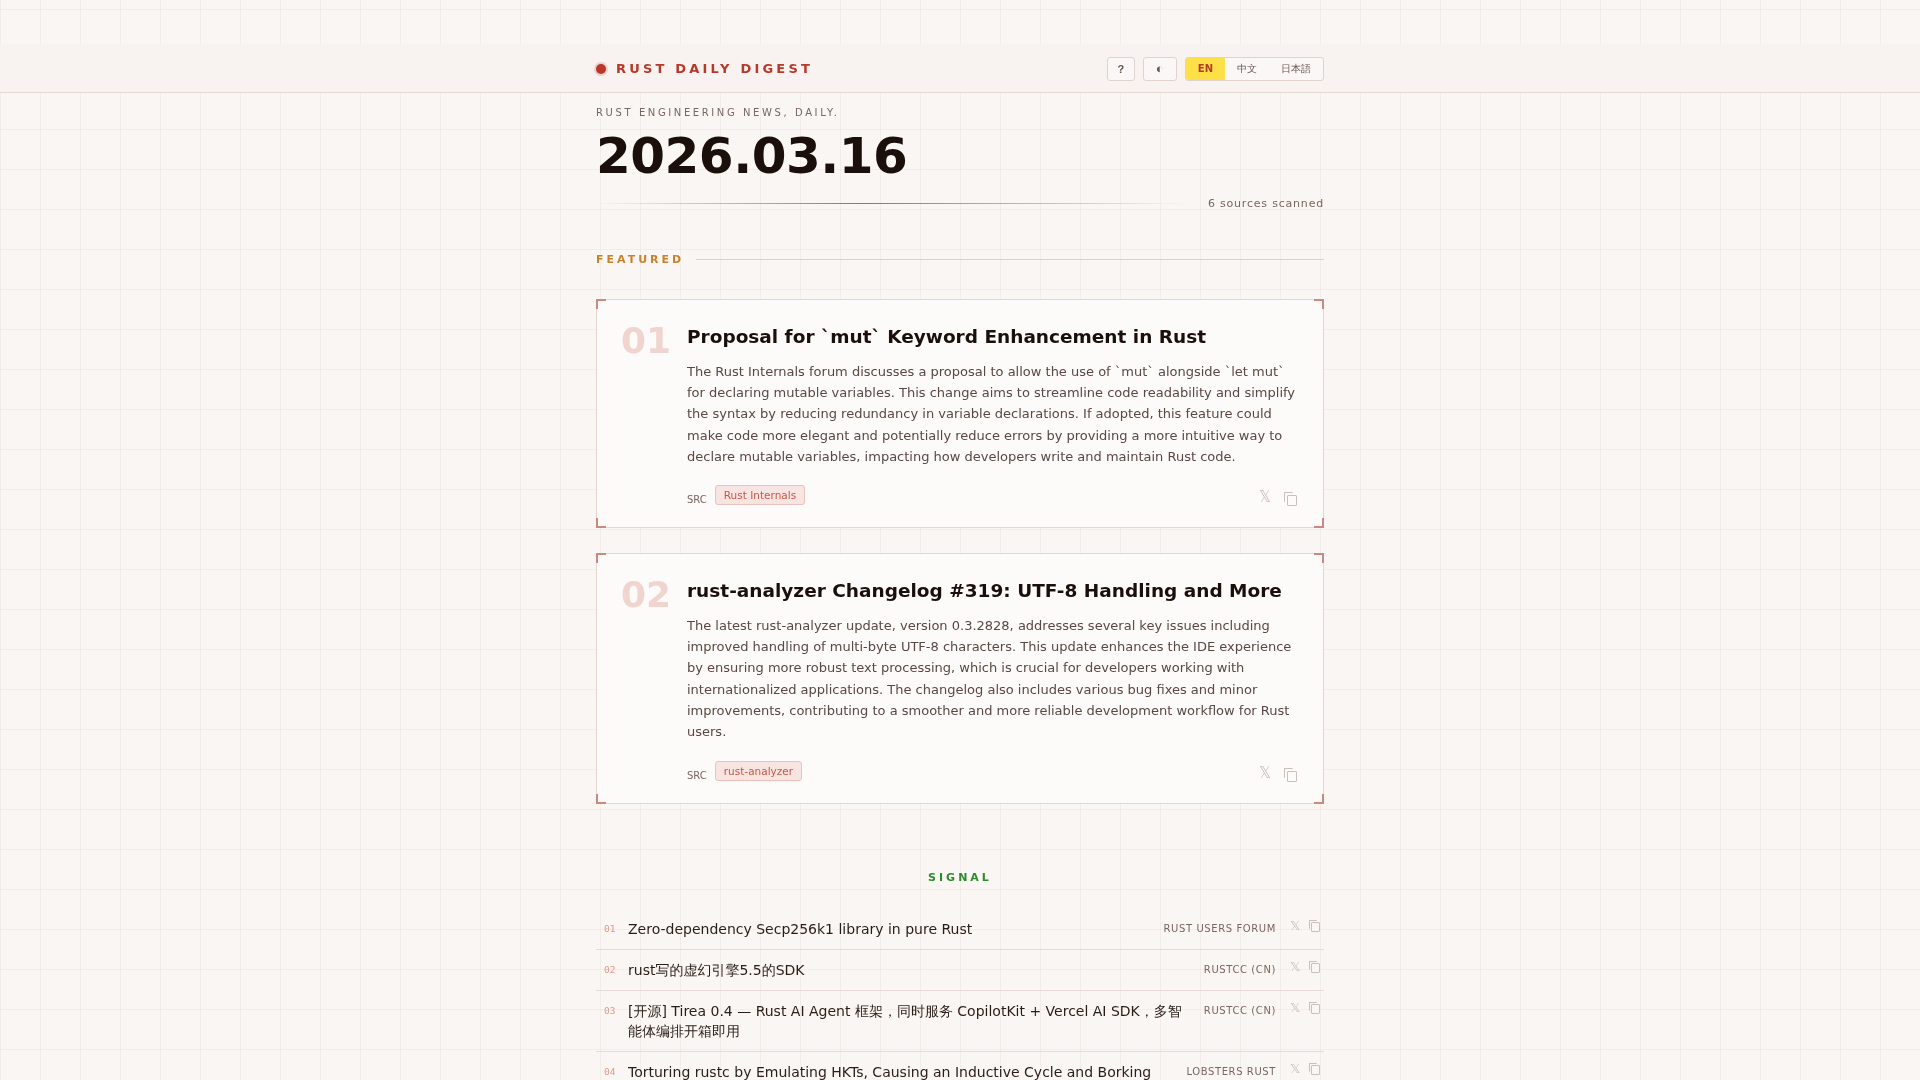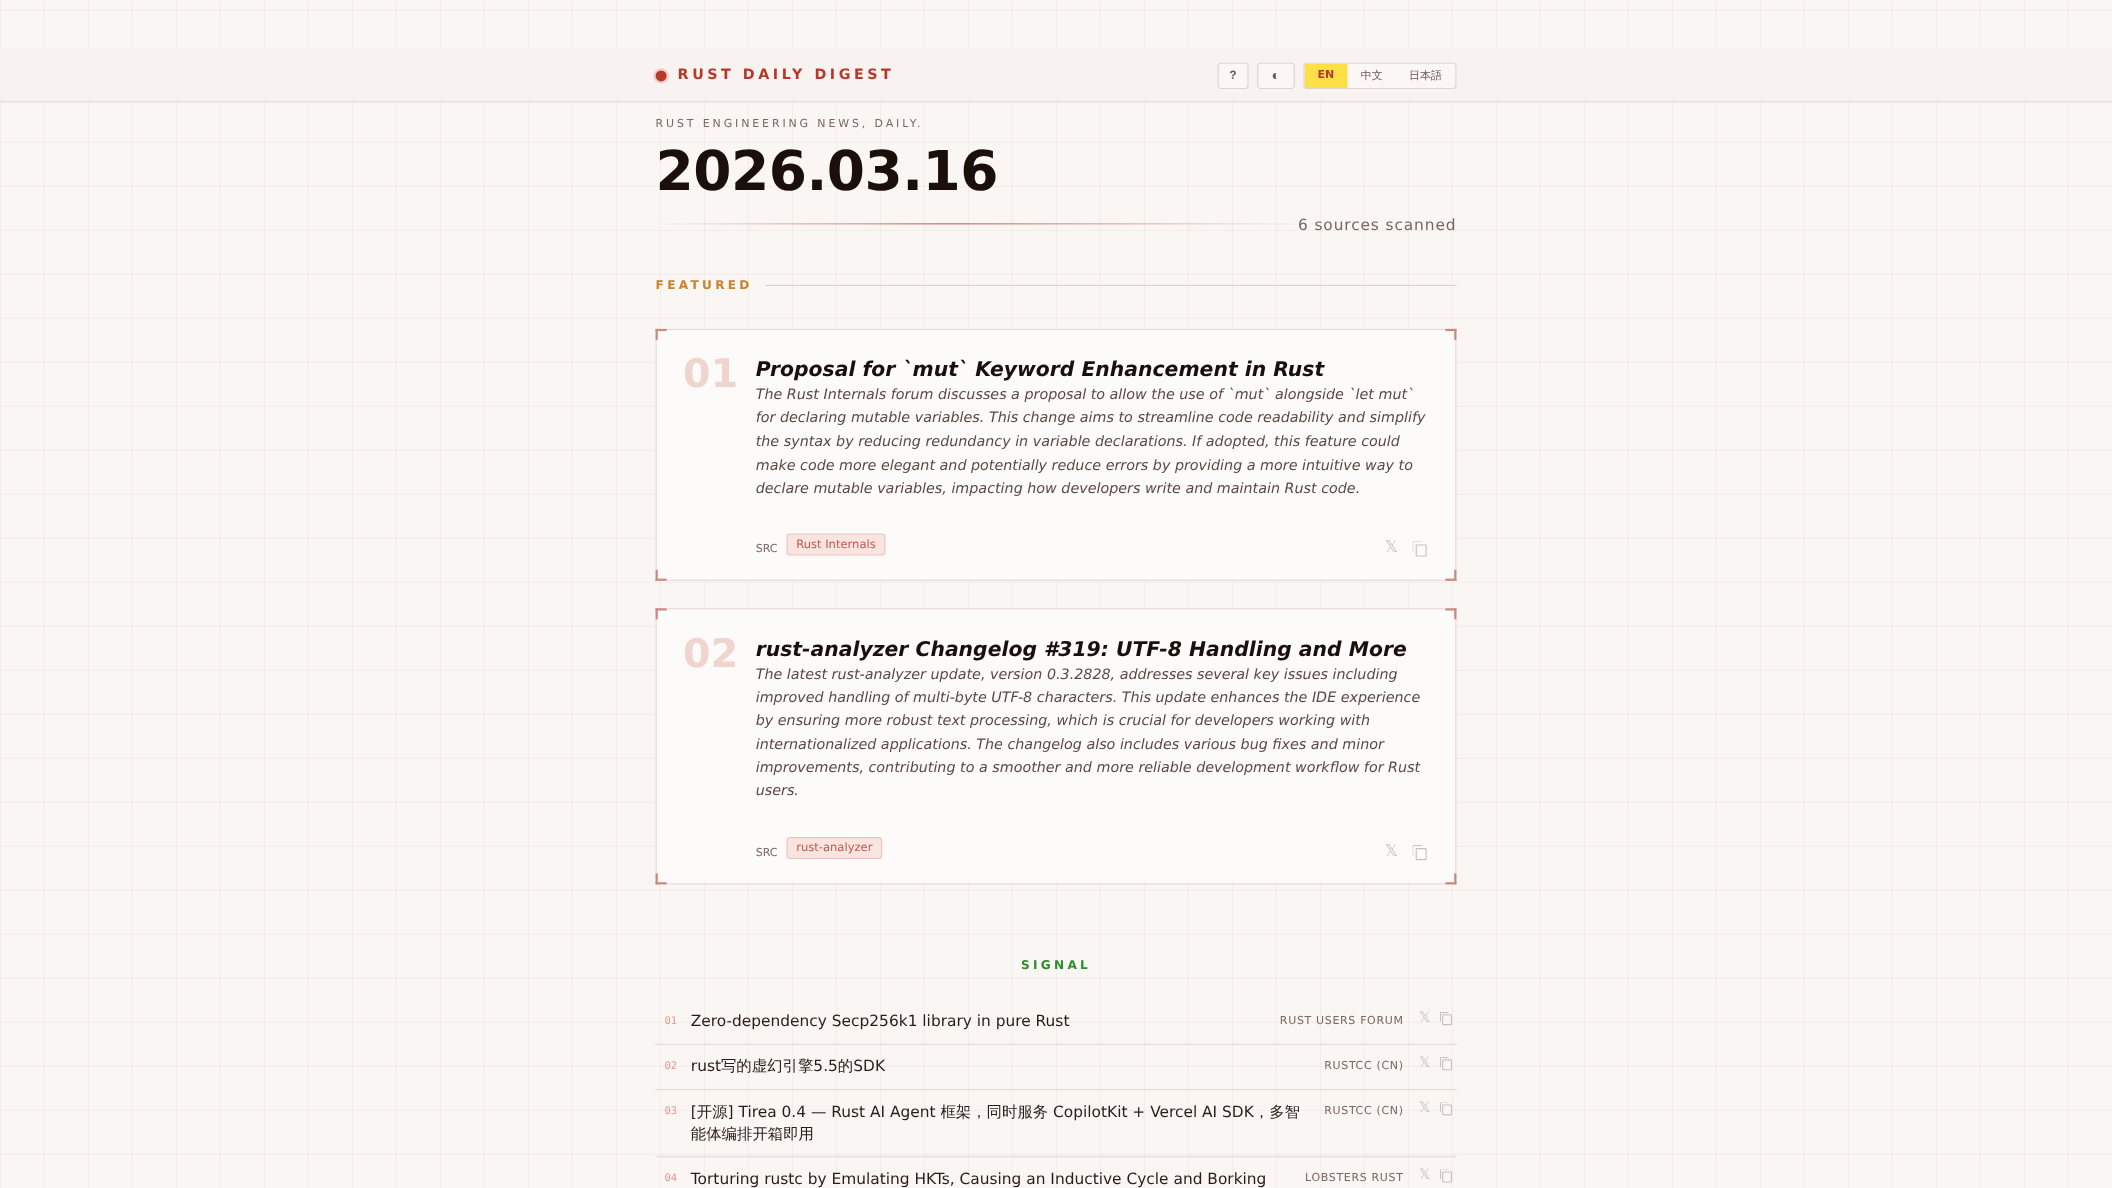--- a/index.html
+++ b/index.html
@@ -70,7 +70,7 @@
   }
   .sources {
     position: absolute; top: 148px; right: 0;
-    font-size: 14px; letter-spacing: 0.8px; color: #7a6661;
+    font-size: 11px; letter-spacing: 0.8px; color: #7a6661;
   }
 
   .section-head {

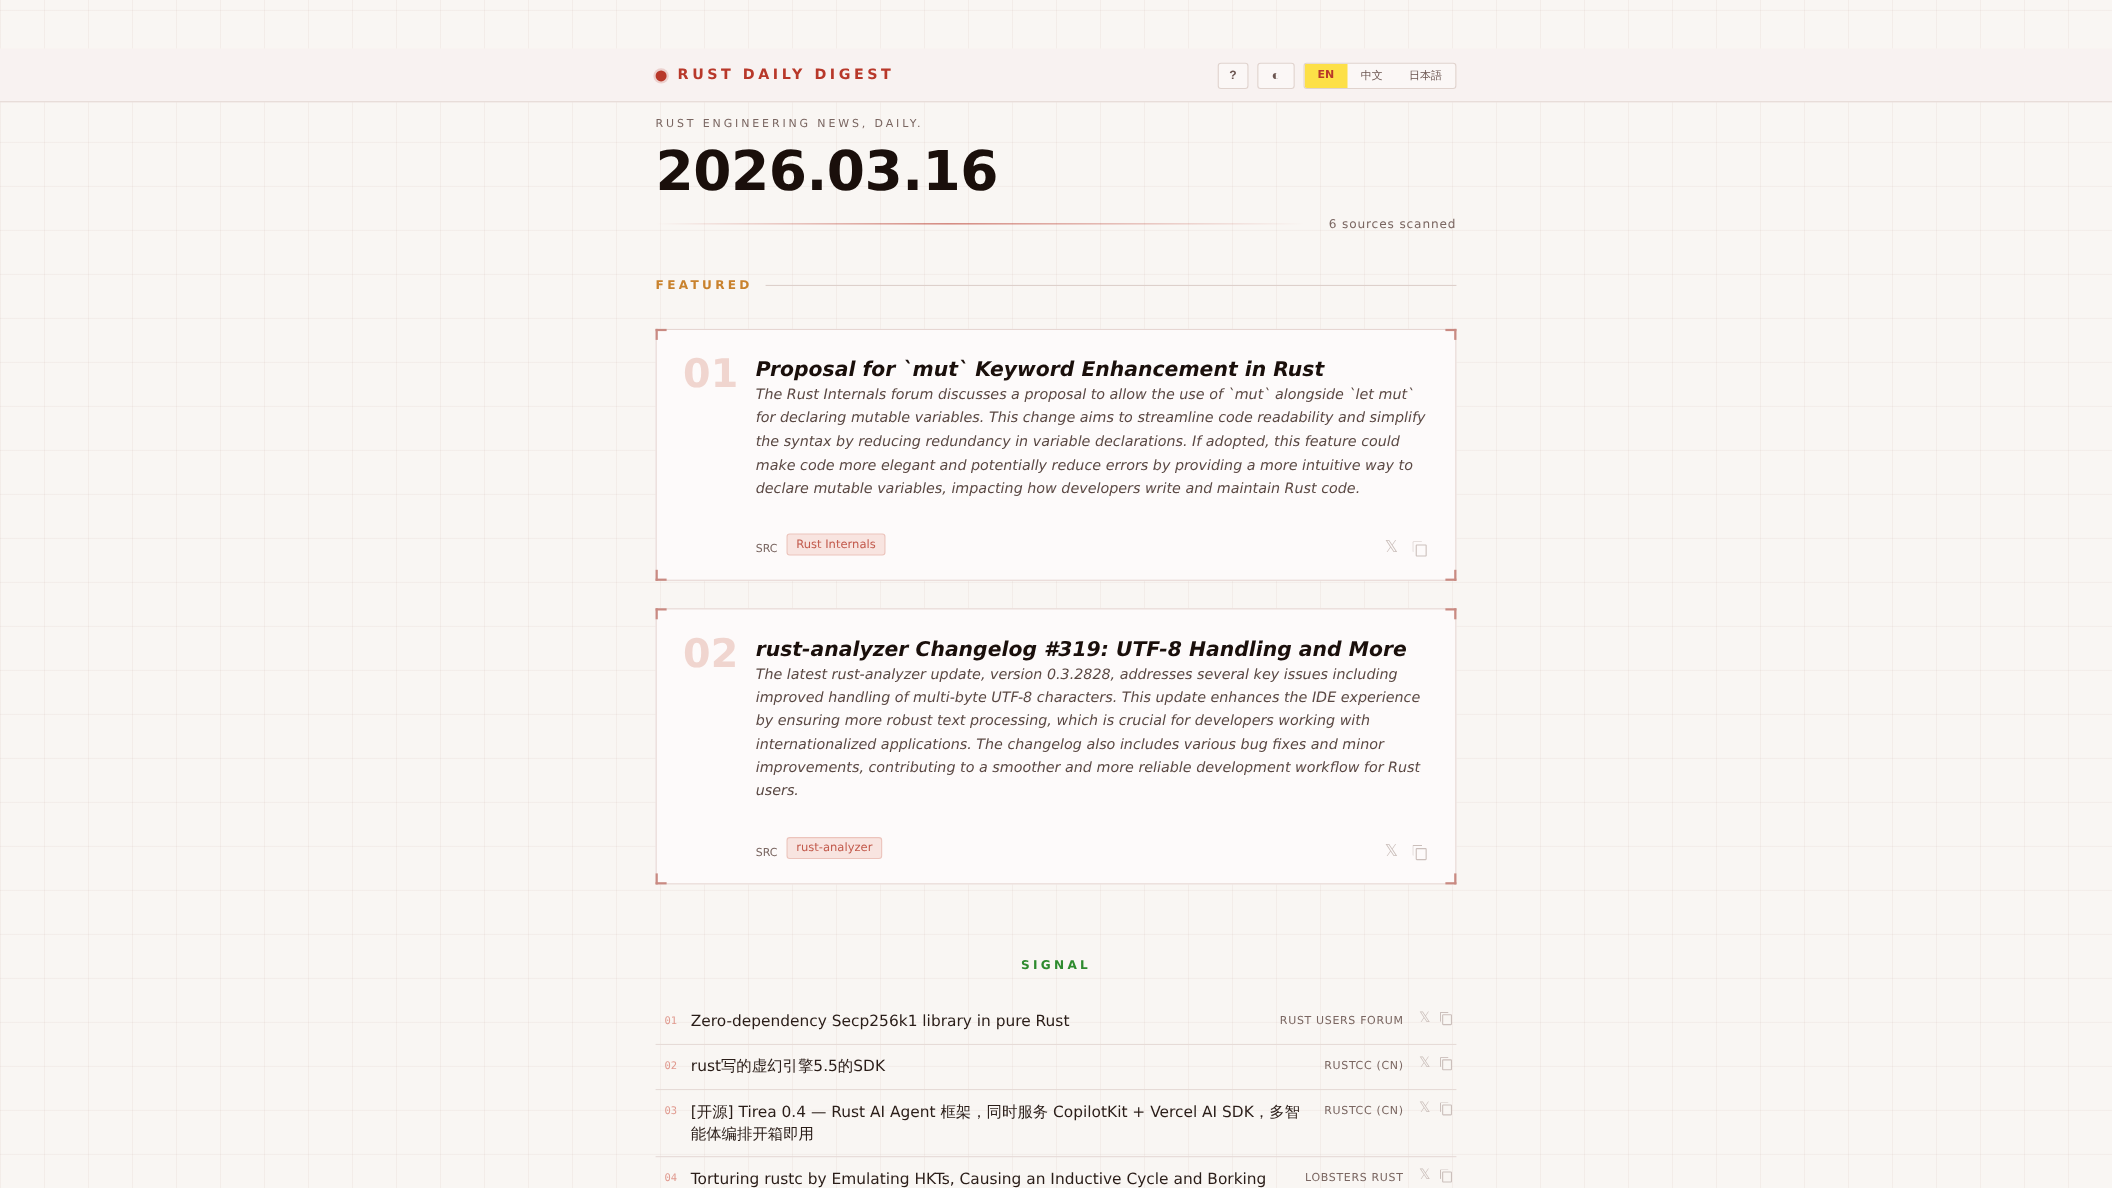--- a/index.html
+++ b/index.html
@@ -100,7 +100,7 @@
     position: absolute; left: 24px; top: 20px;
     font-size: 36px; font-weight: bold; color: #f0d5cf;
   }
-  .card-body { position: absolute; left: 90px; right: 26px; top: 25px; font-style: italic; }
+  .card-body { position: absolute; left: 90px; right: 26px; top: 25px; }
   .card-title { font-size: 18.5px; font-weight: bold; color: #1a0f0b; line-height: 24px; }
   .card-desc {
     font-size: 13px; line-height: 21.2px; color: #5a4843;

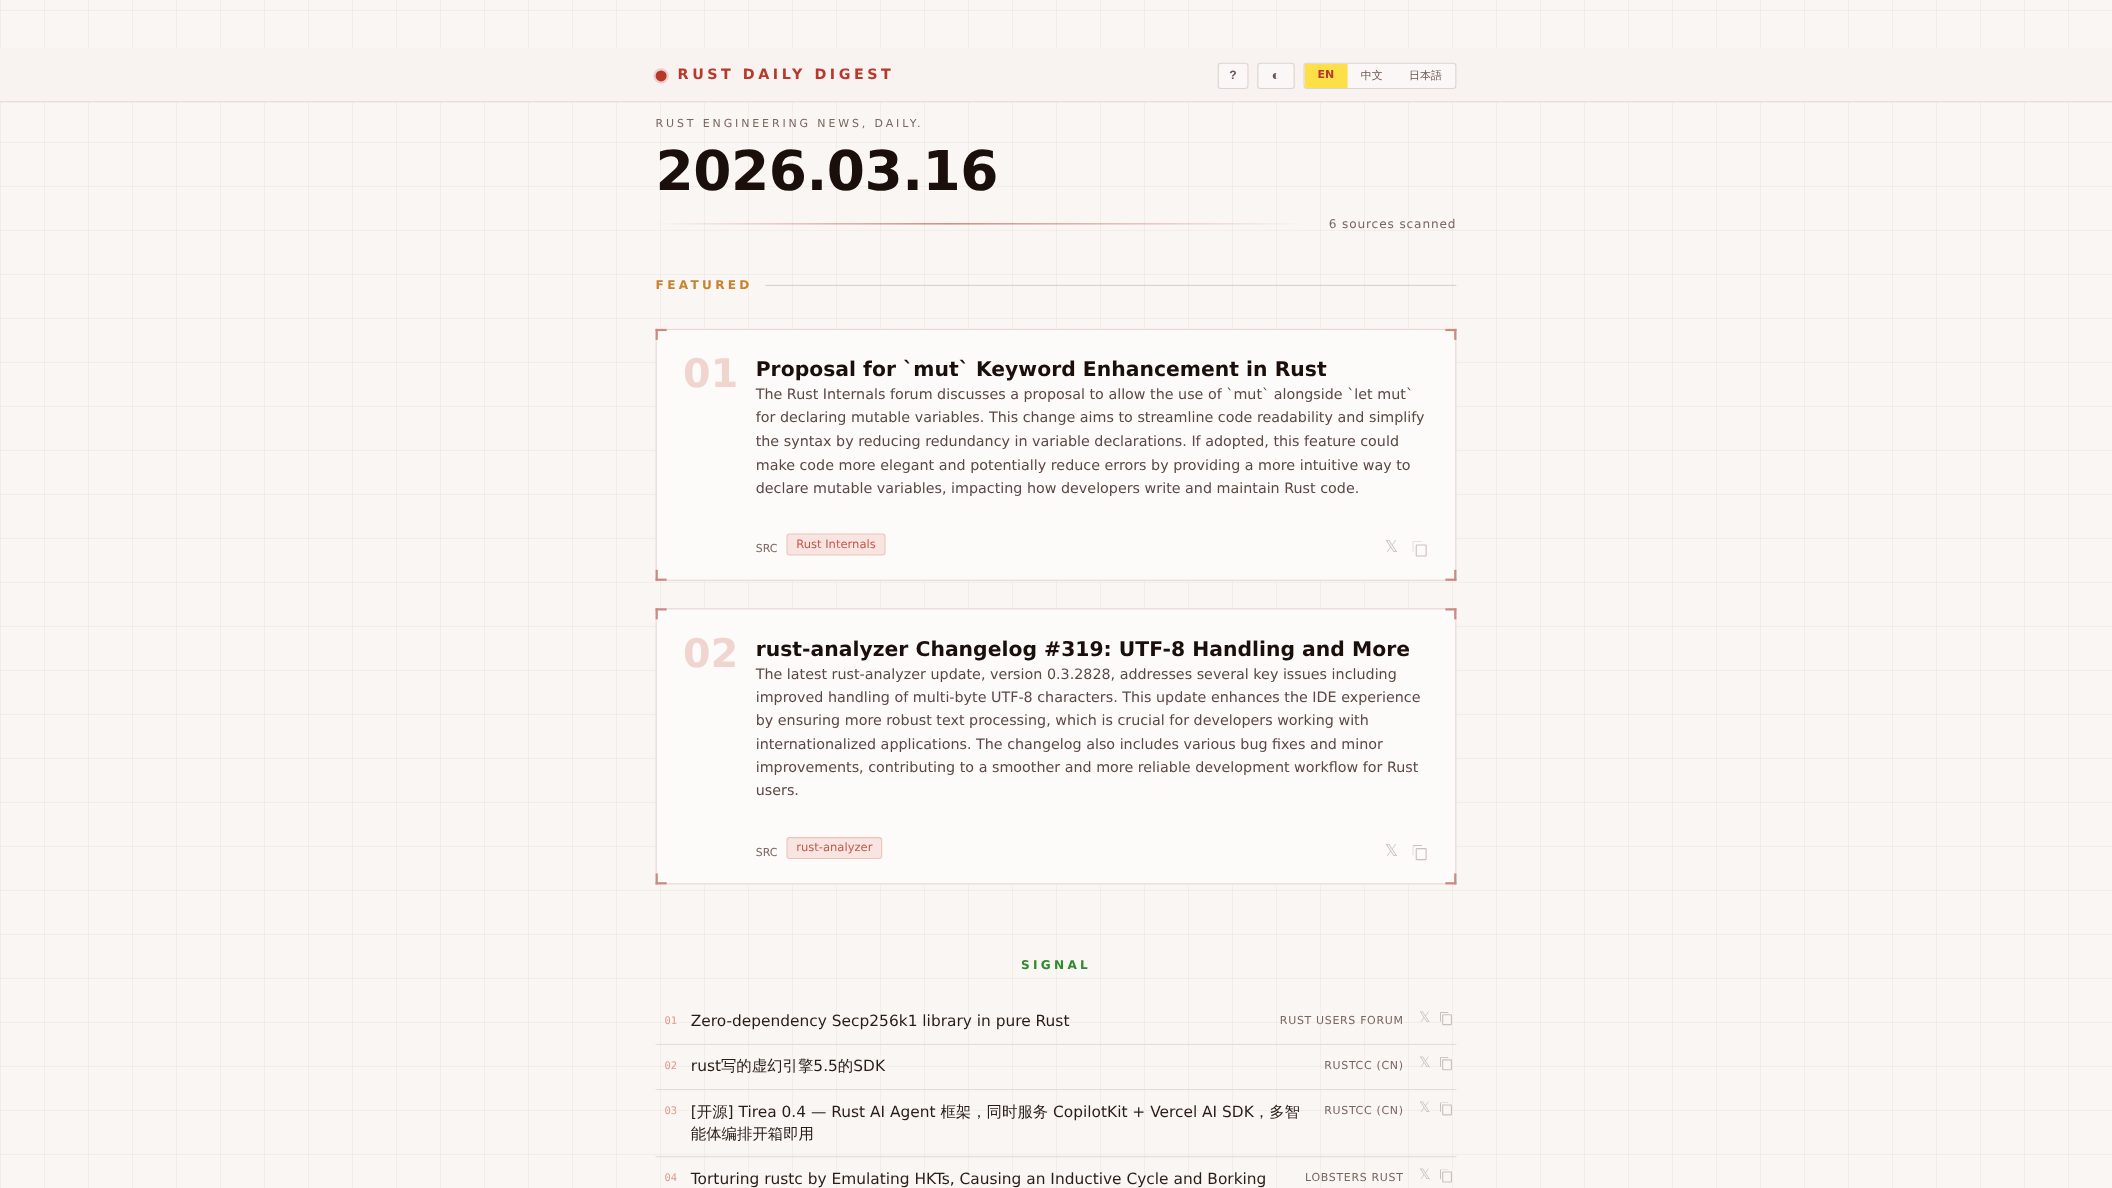--- a/index.html
+++ b/index.html
@@ -103,7 +103,7 @@
   .card-body { position: absolute; left: 90px; right: 26px; top: 25px; }
   .card-title { font-size: 18.5px; font-weight: bold; color: #1a0f0b; line-height: 24px; }
   .card-desc {
-    font-size: 13px; line-height: 21.2px; color: #5a4843;
+    margin-top: 12px; font-size: 13px; line-height: 21.2px; color: #5a4843;
   }
   .card-foot {
     position: absolute; left: 90px; right: 26px; bottom: 22px;

